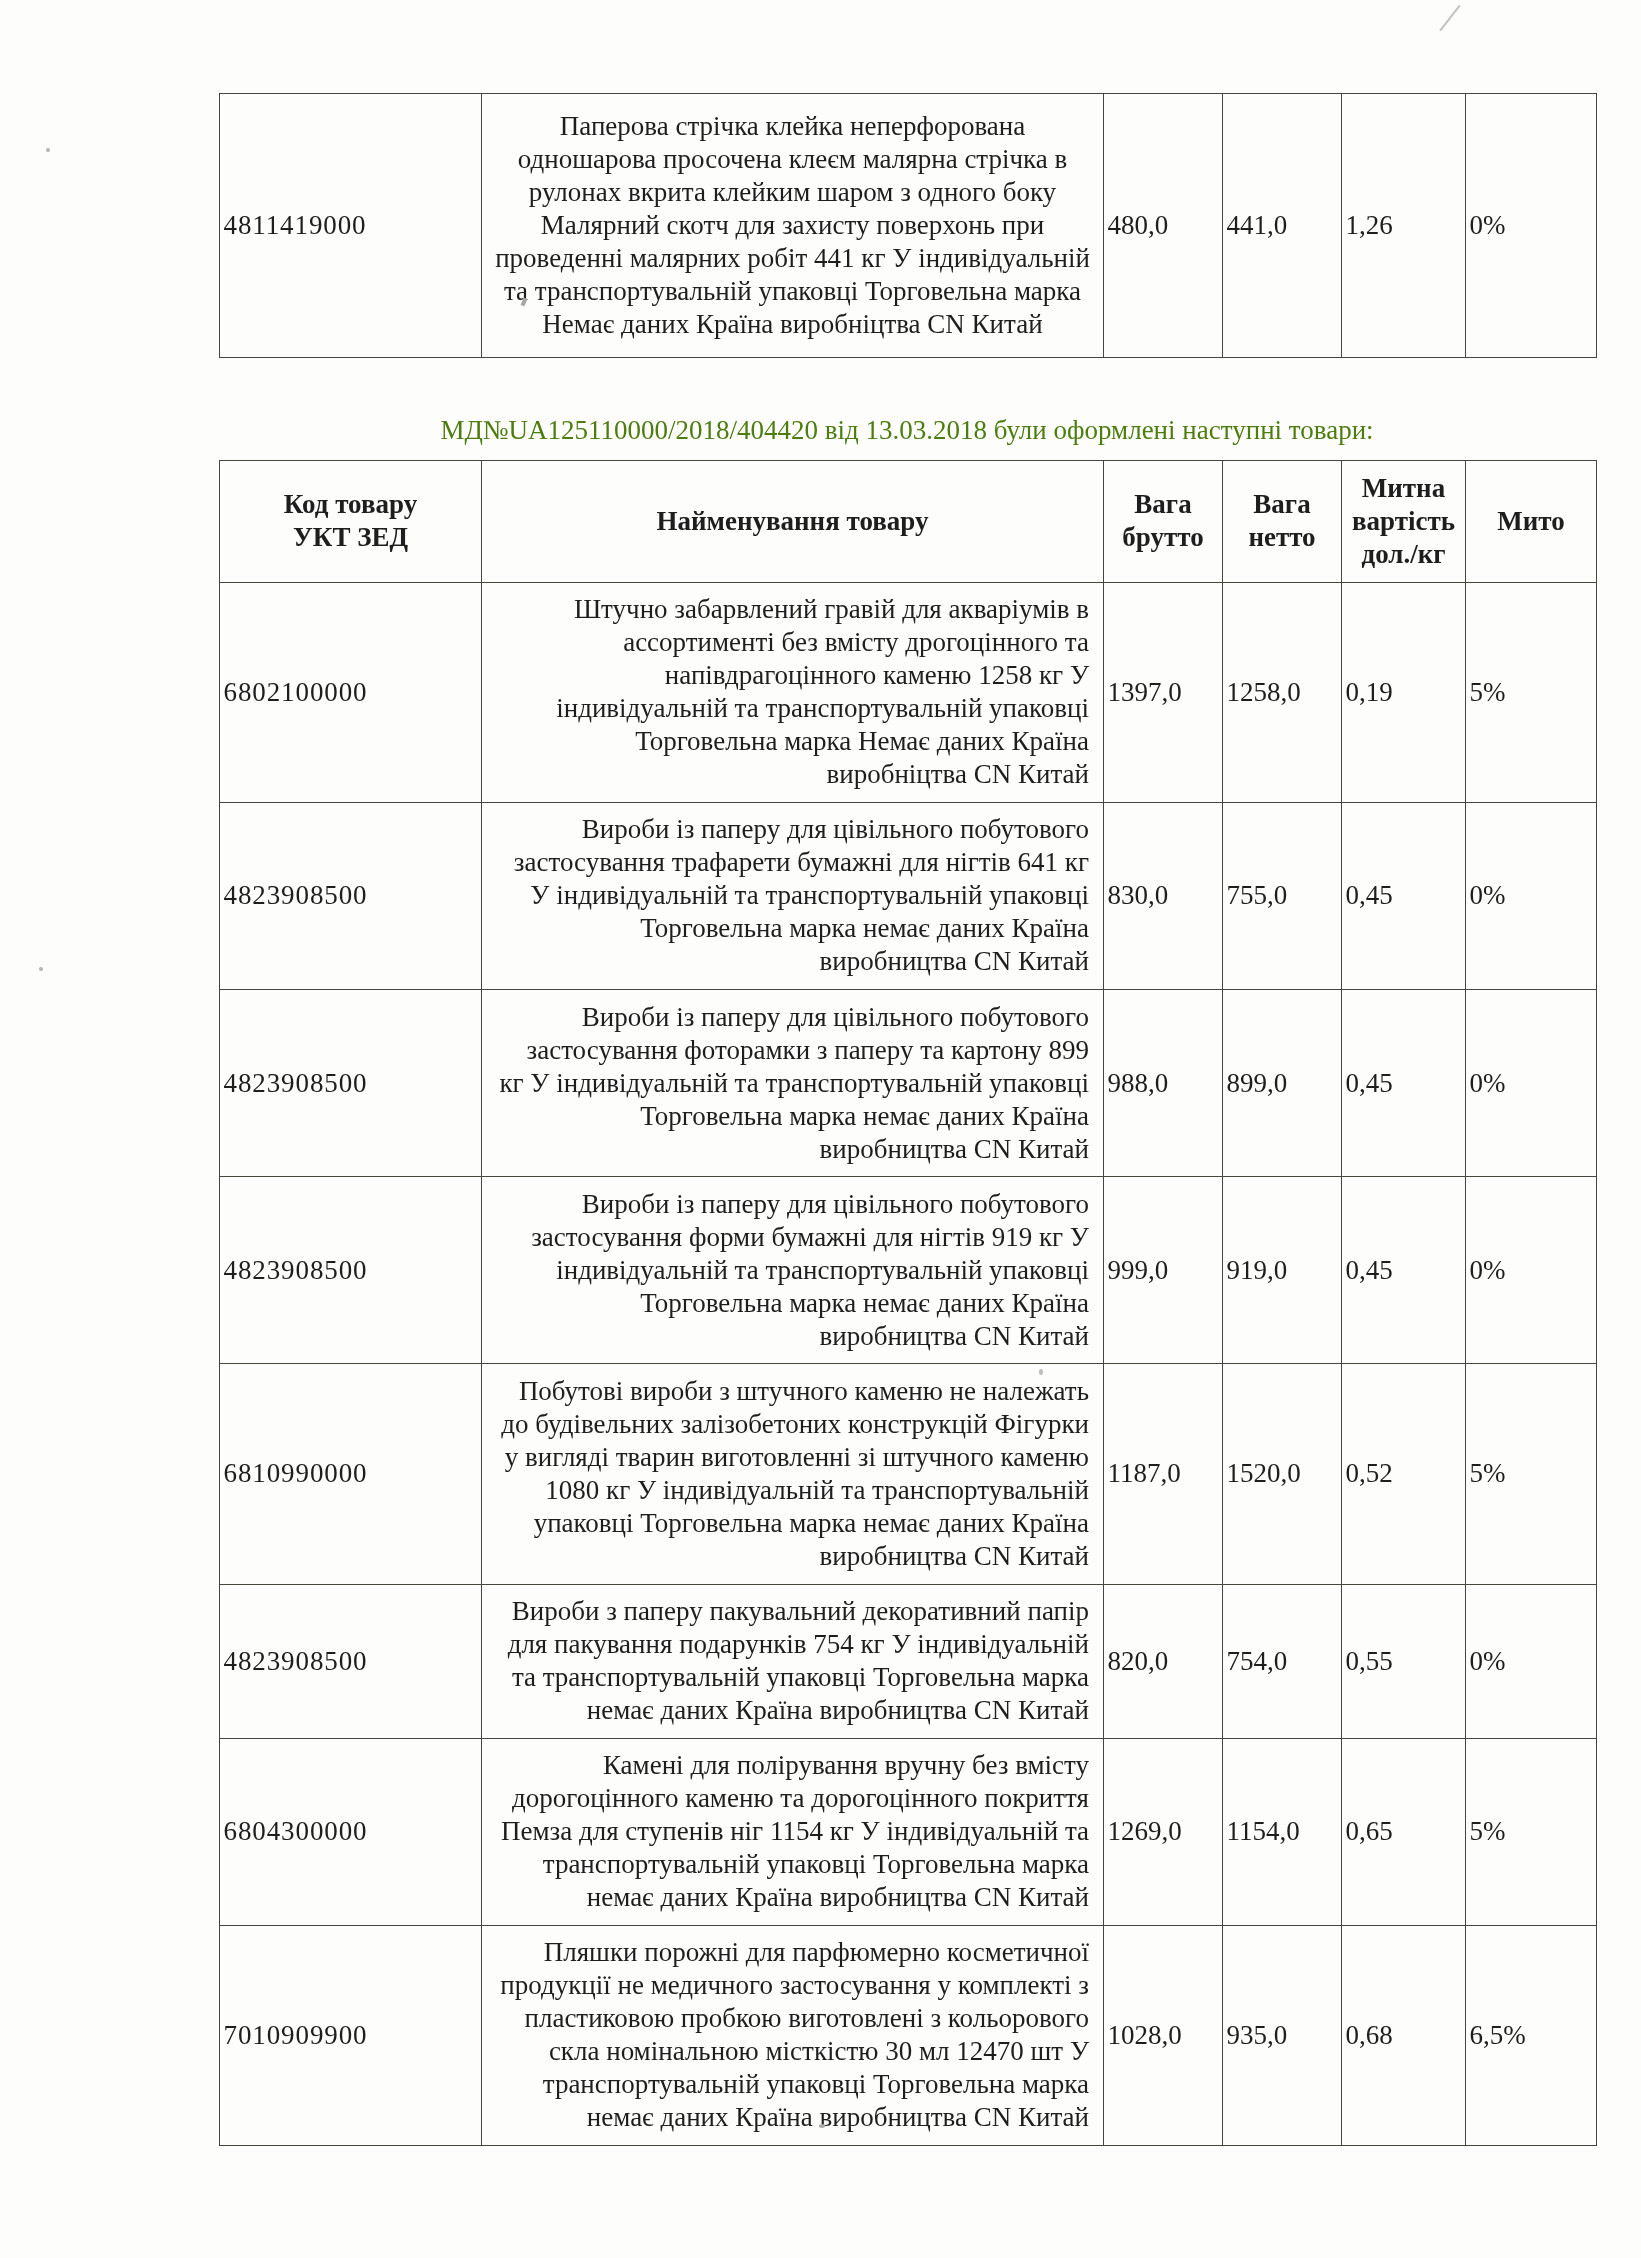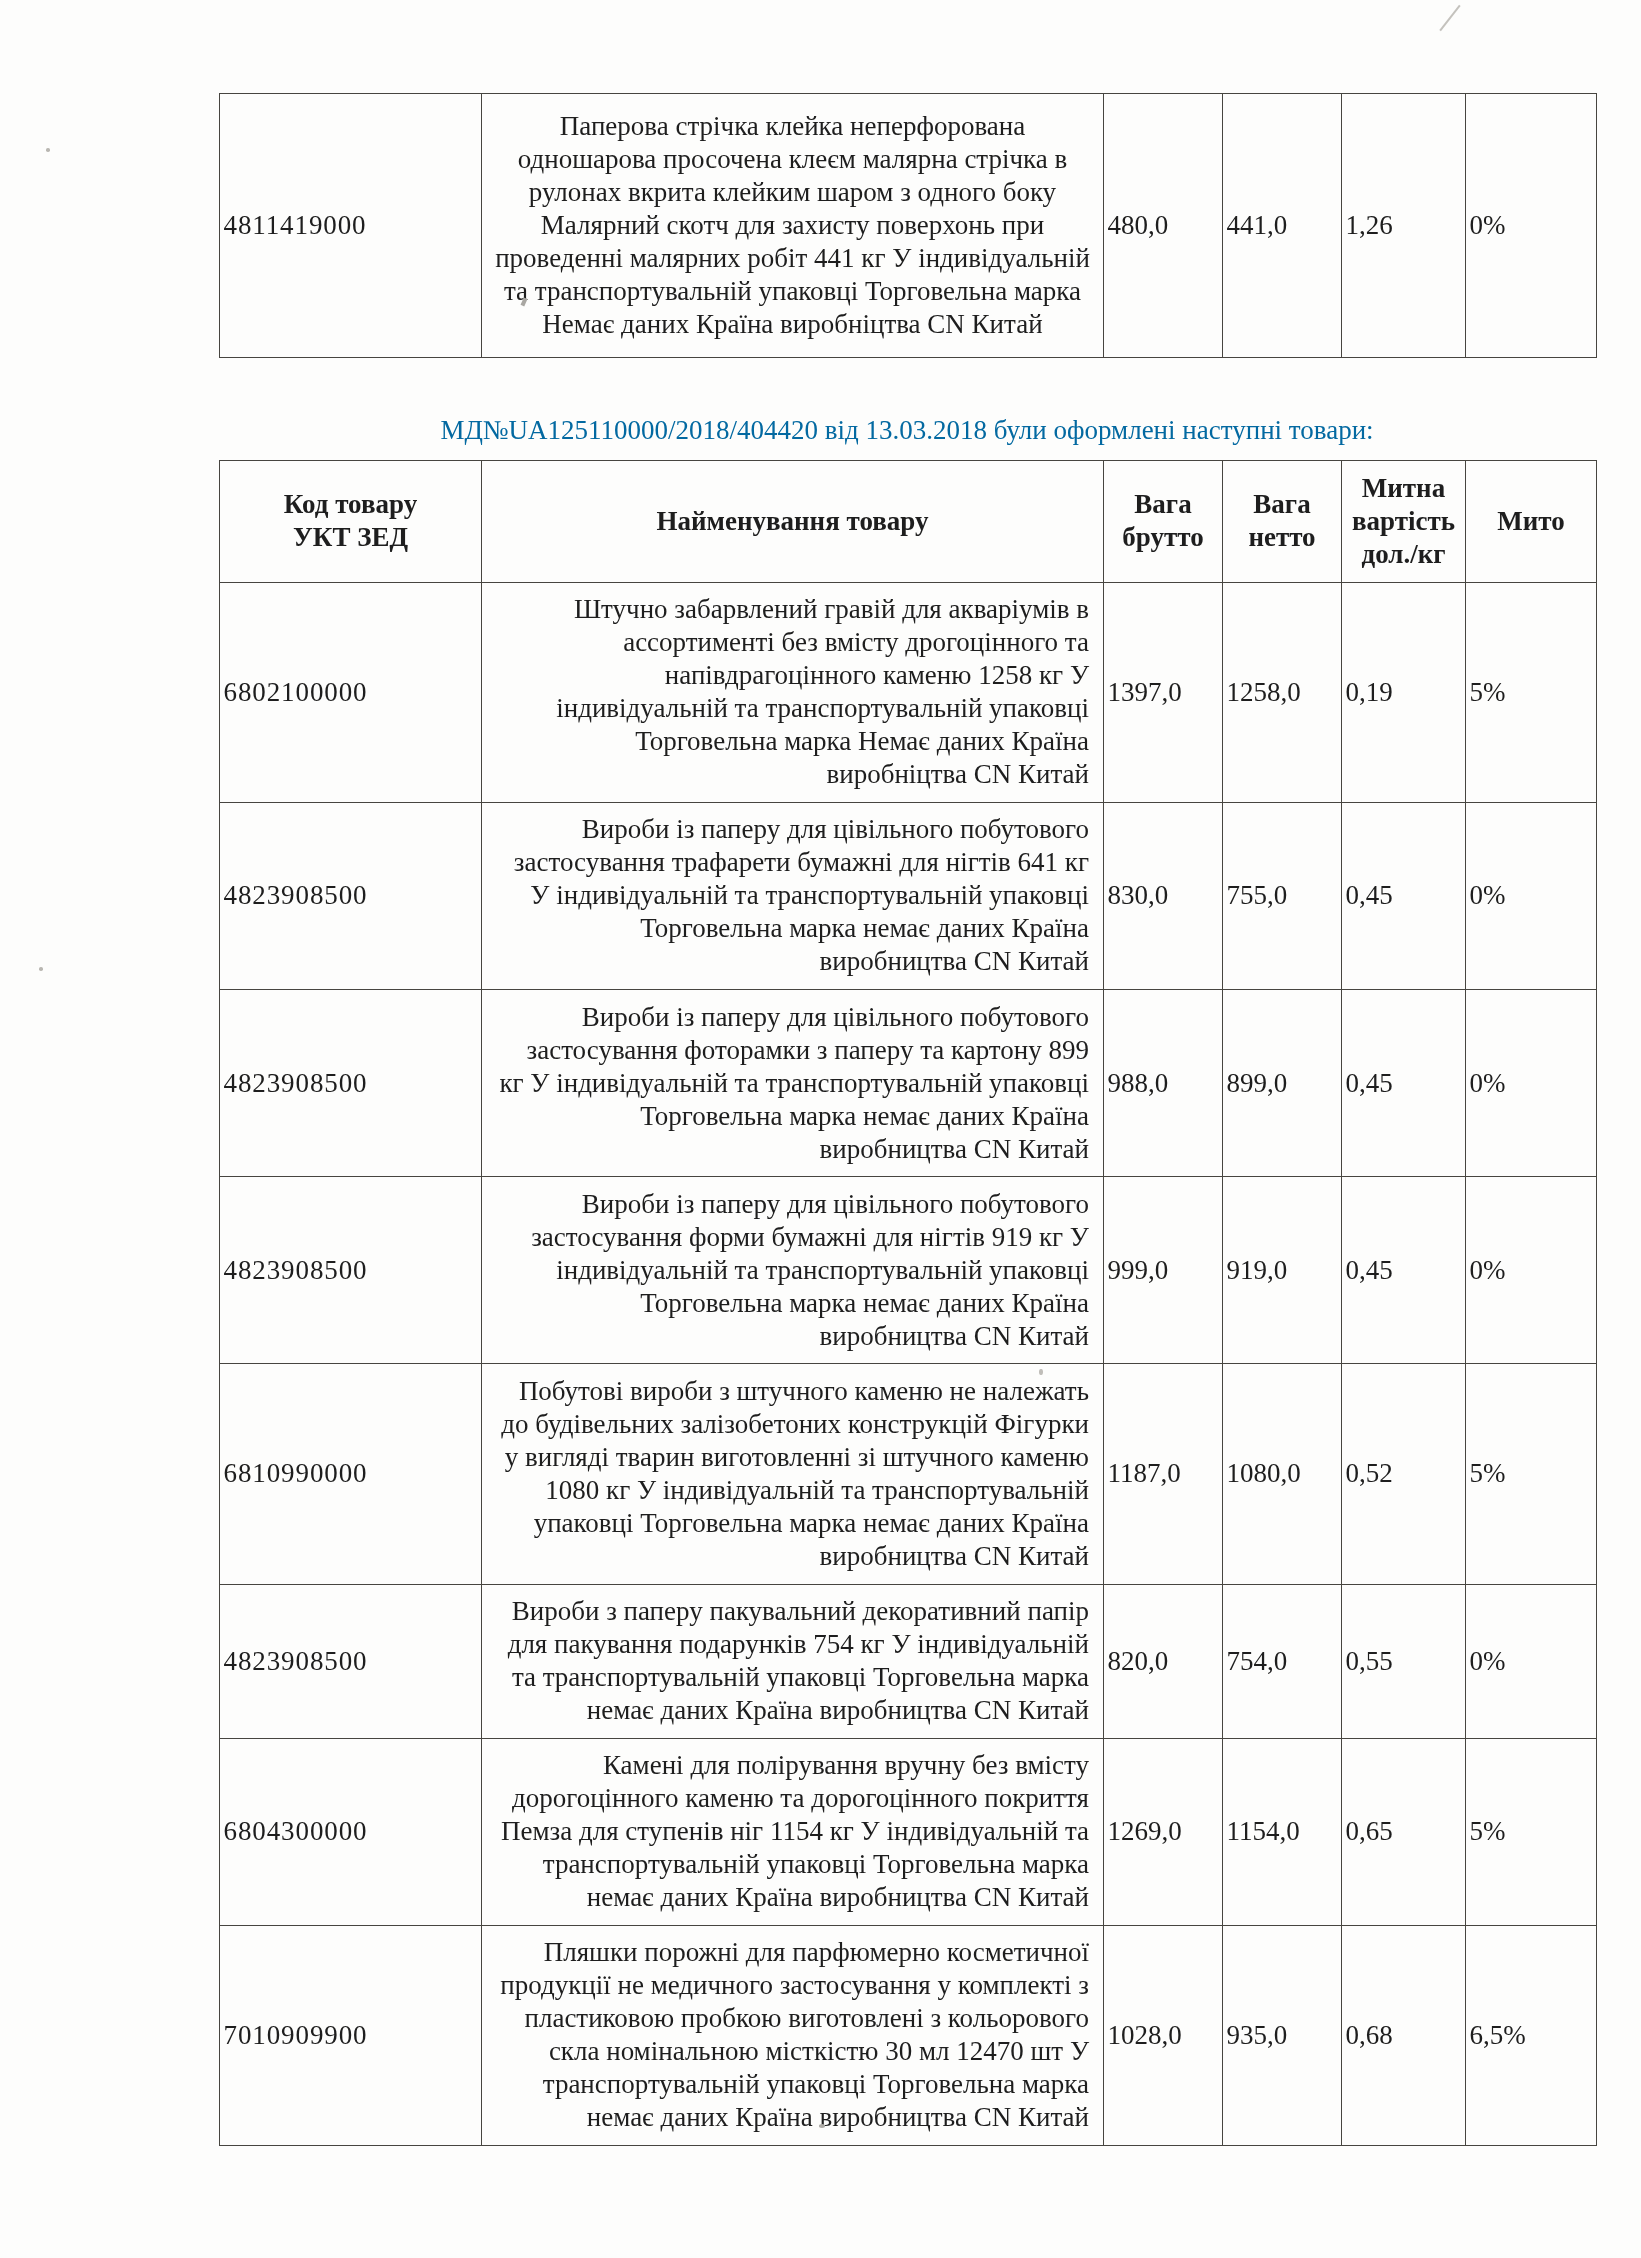--- a/index.html
+++ b/index.html
@@ -58,7 +58,7 @@
     font-size: 27px;
     line-height: 35px;
     font-weight: normal;
-    color: #0369a1;
+    color: #4d7c0f;
   }
   
   .speck {

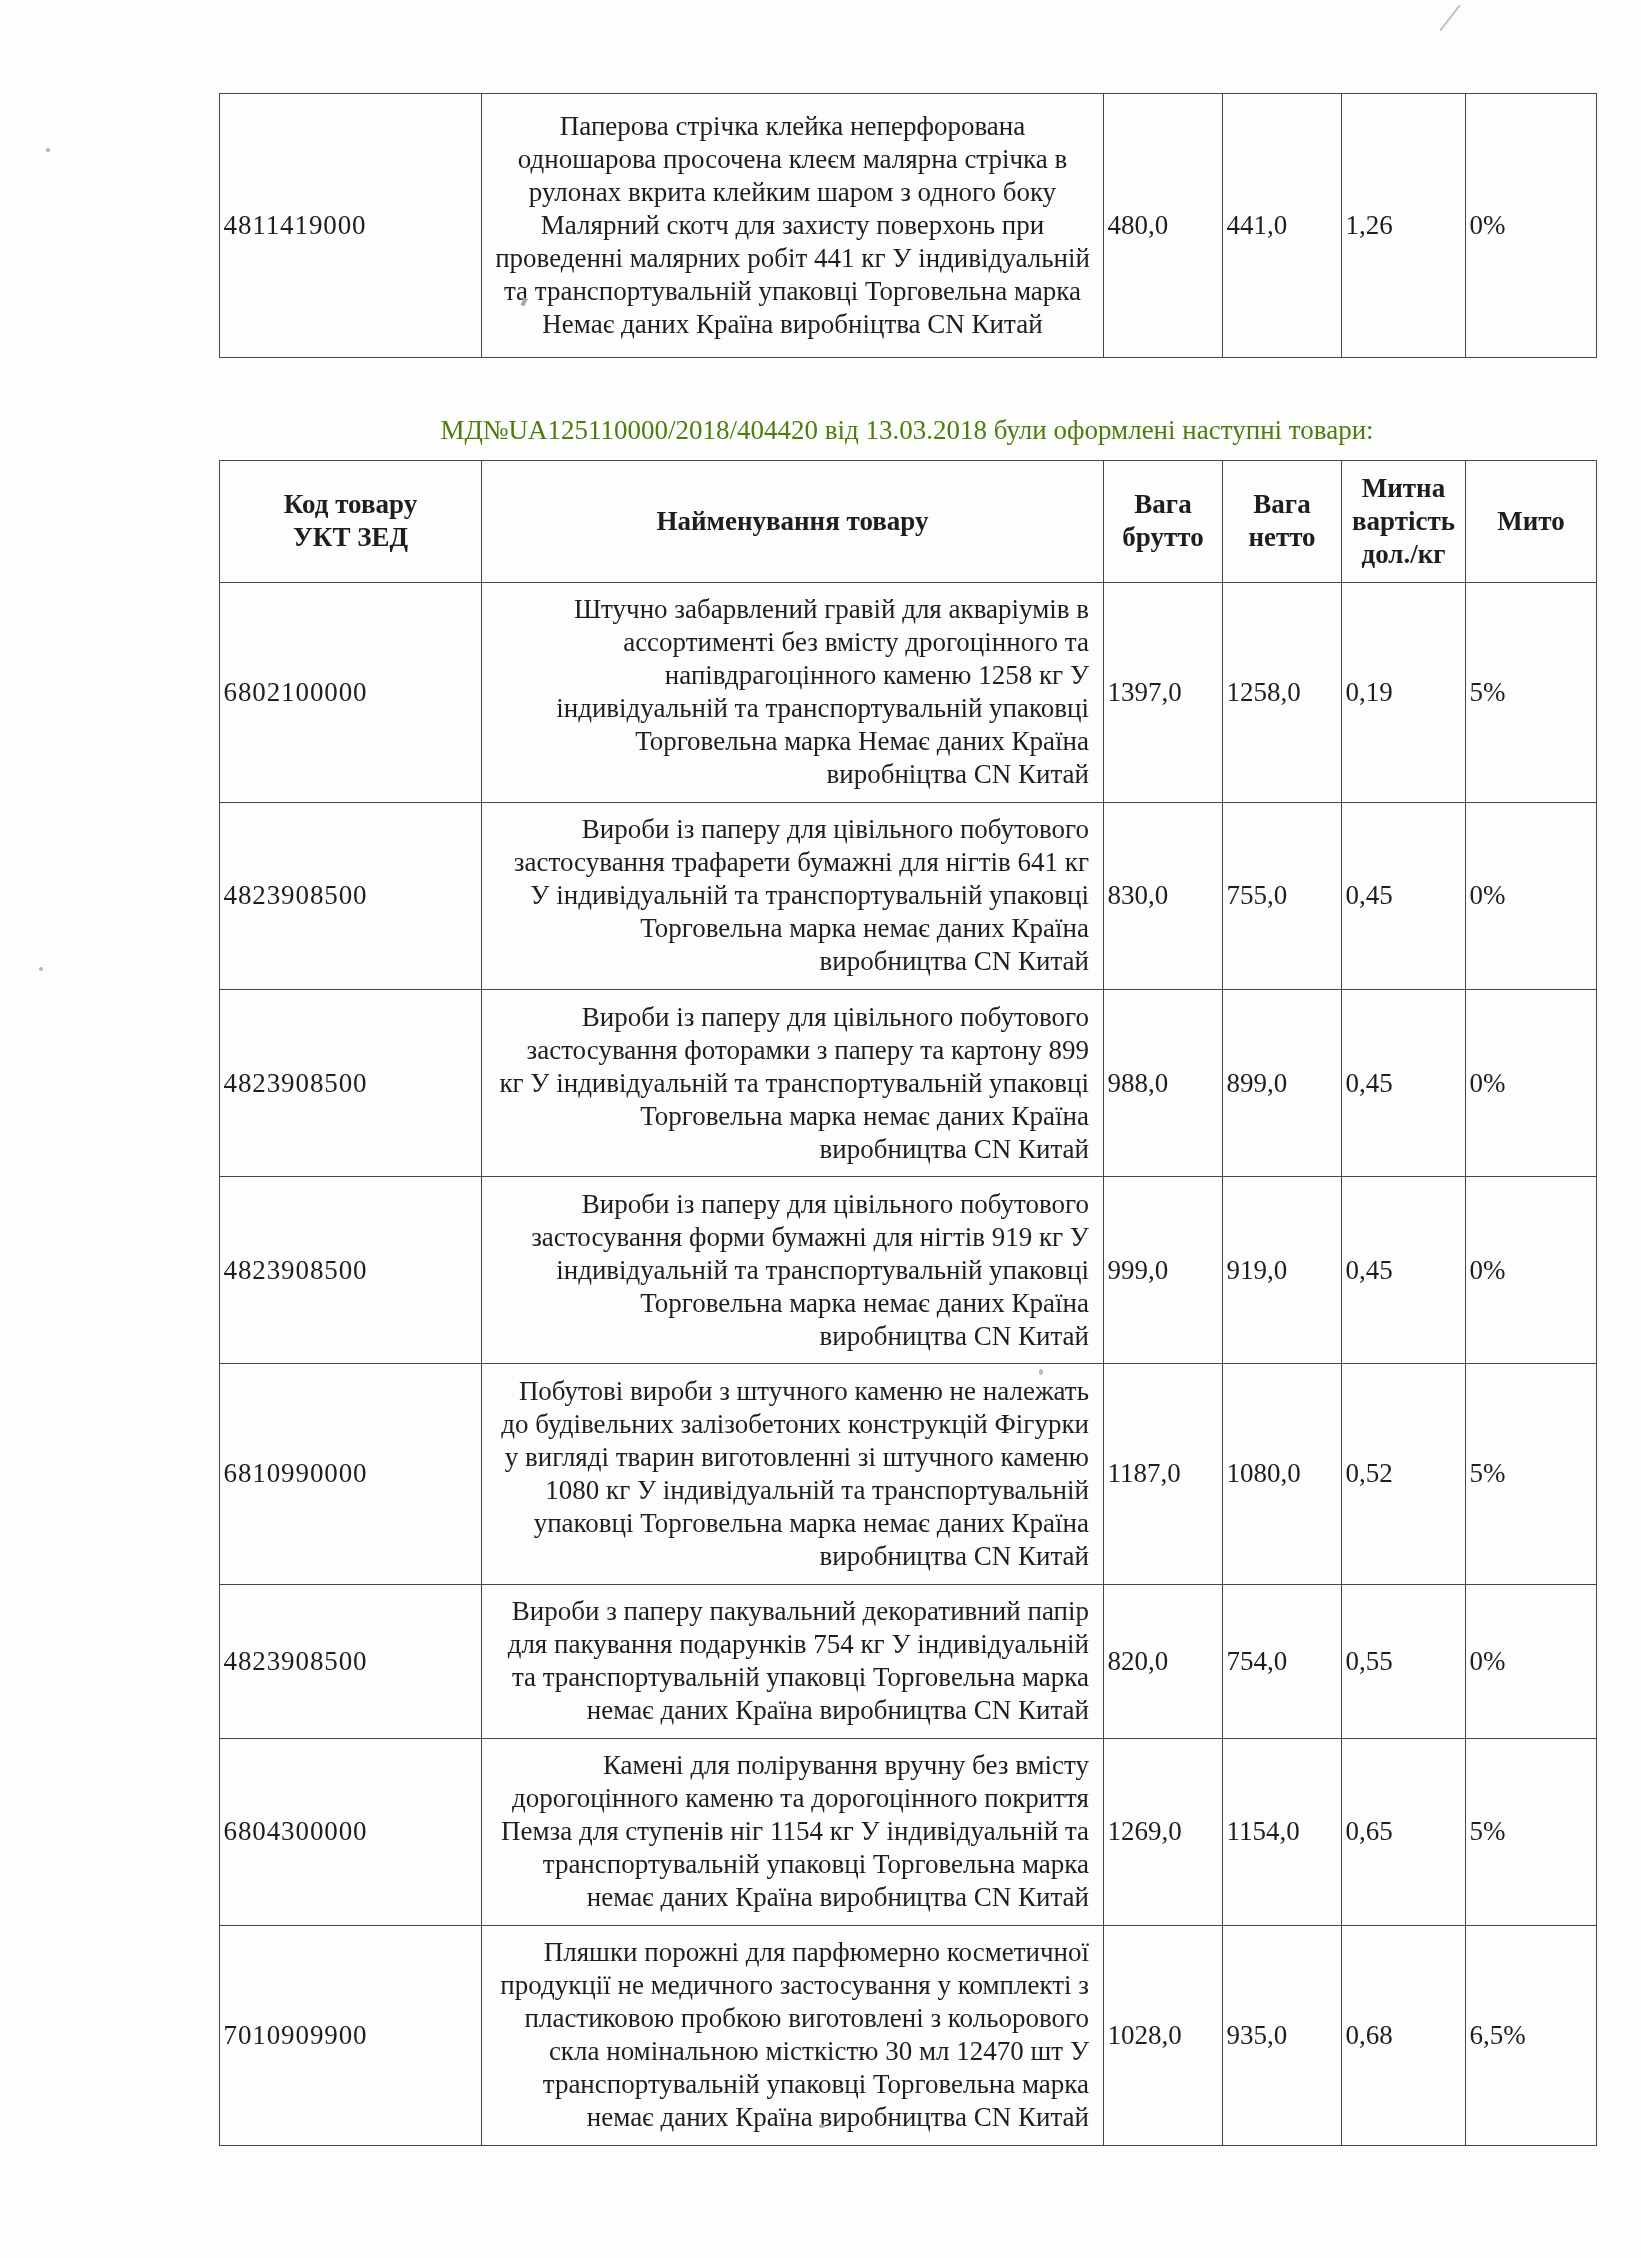--- a/index.html
+++ b/index.html
@@ -166,7 +166,7 @@
         <td class="cell-code">6810990000</td>
         <td class="cell-desc">Побутові вироби з штучного каменю не належать до будівельних залізобетоних конструкцій Фігурки у вигляді тварин виготовленні зі штучного каменю 1080 кг У індивідуальній та транспортувальній упаковці Торговельна марка немає даних Країна виробництва CN Китай</td>
         <td class="cell-num">1187,0</td>
-        <td class="cell-num">1080,0</td>
+        <td class="cell-num">1520,0</td>
         <td class="cell-num">0,52</td>
         <td class="cell-num">5%</td>
       </tr>

